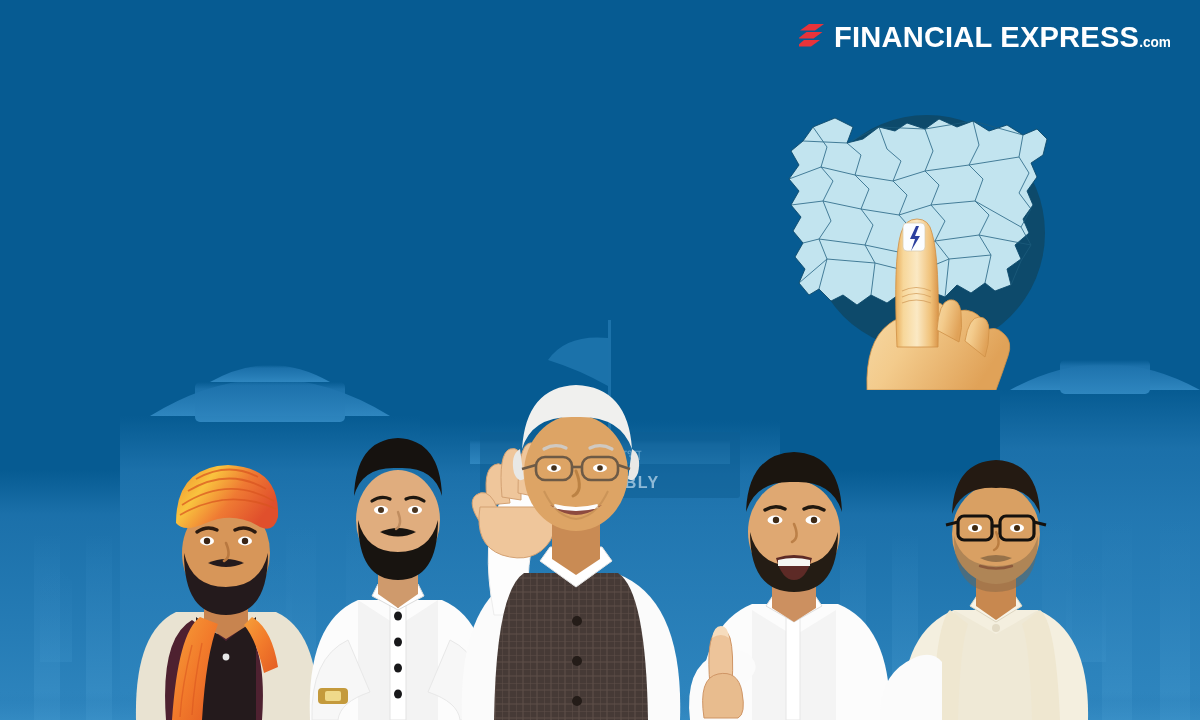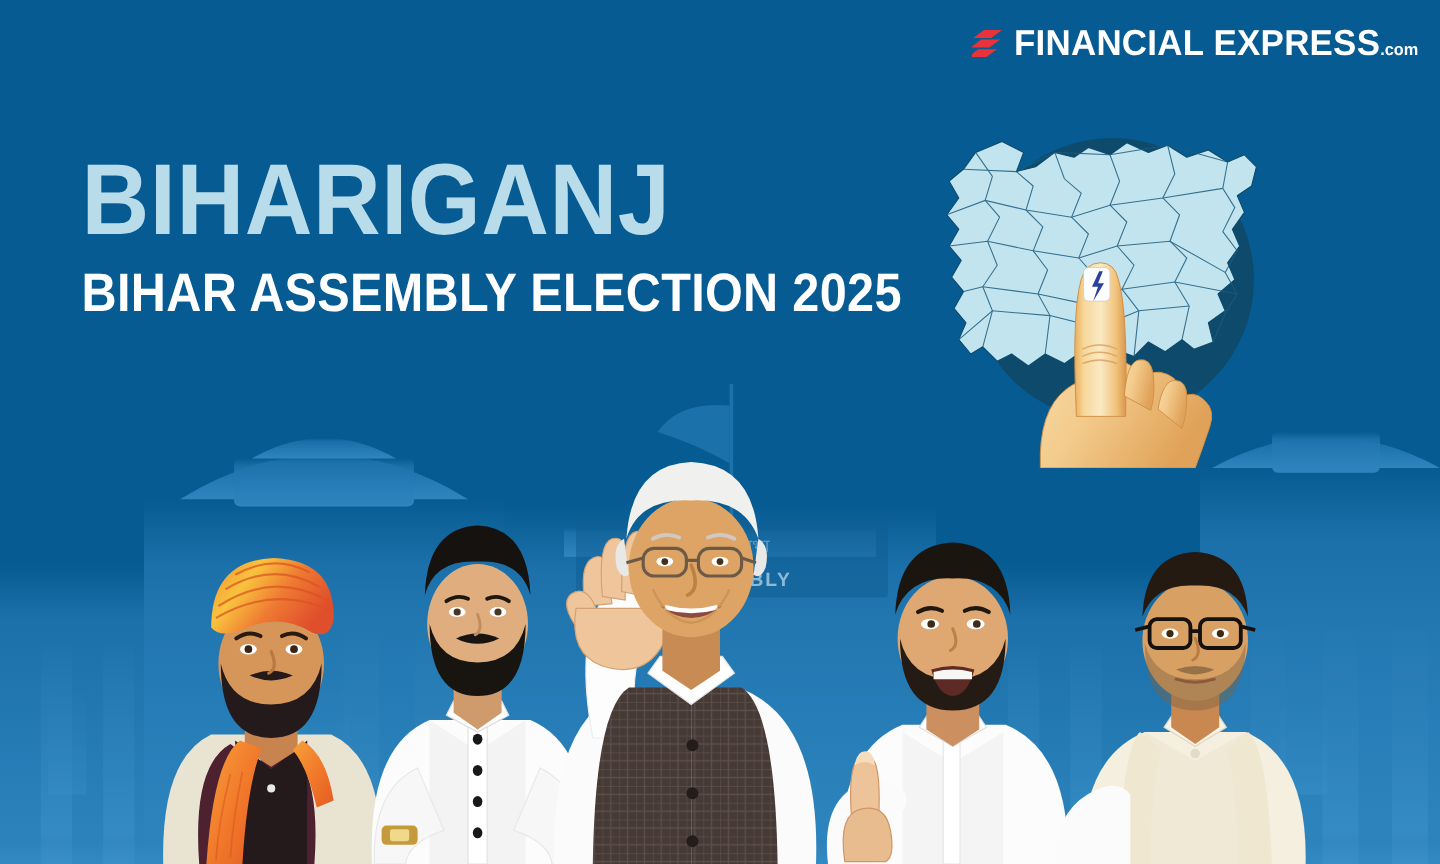--- a/index.html
+++ b/index.html
@@ -22,8 +22,8 @@
 
   
   .logo {
-    position:absolute; right:8px; top:22px;
-    display:flex; align-items:center; gap:9px;
+    position:absolute; right:19px; top:22px;
+    display:flex; gap:9px;
   }
   .logo-mark { width:26px; height:28px; flex:none; }
   .logo-text {

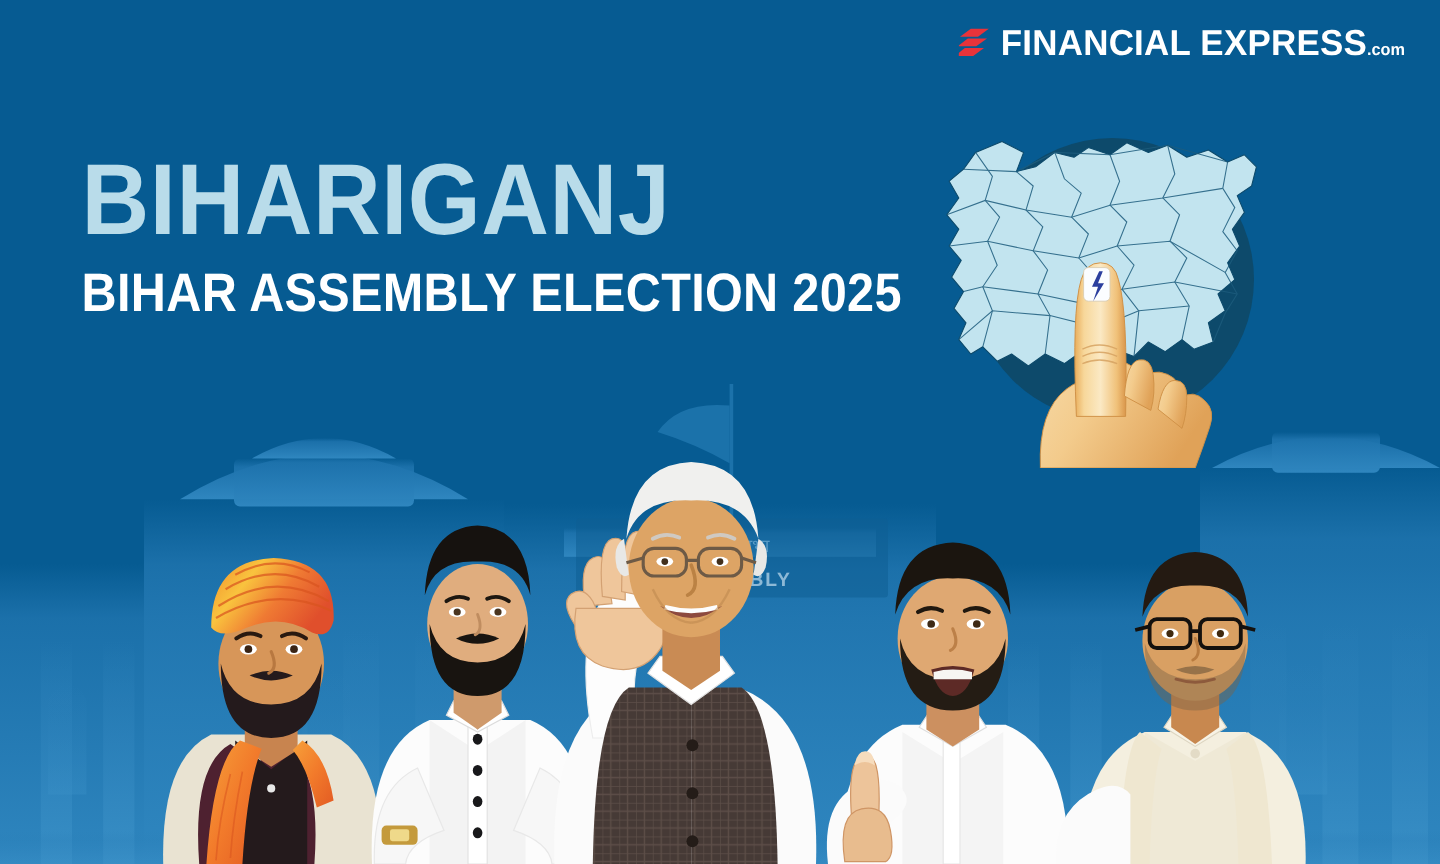--- a/index.html
+++ b/index.html
@@ -163,10 +163,6 @@
     <div class="logo-text"><span>FINANCIAL EXPRESS</span><span class="logo-dotcom">.com</span></div>
   </div>
 
-  <div class="headline-block">
-    <div class="headline">BIHARIGANJ</div>
-    <div class="subhead">BIHAR ASSEMBLY ELECTION 2025</div>
-  </div>
 
   <svg class="map-badge" viewBox="0 0 280 285">
     <defs>

